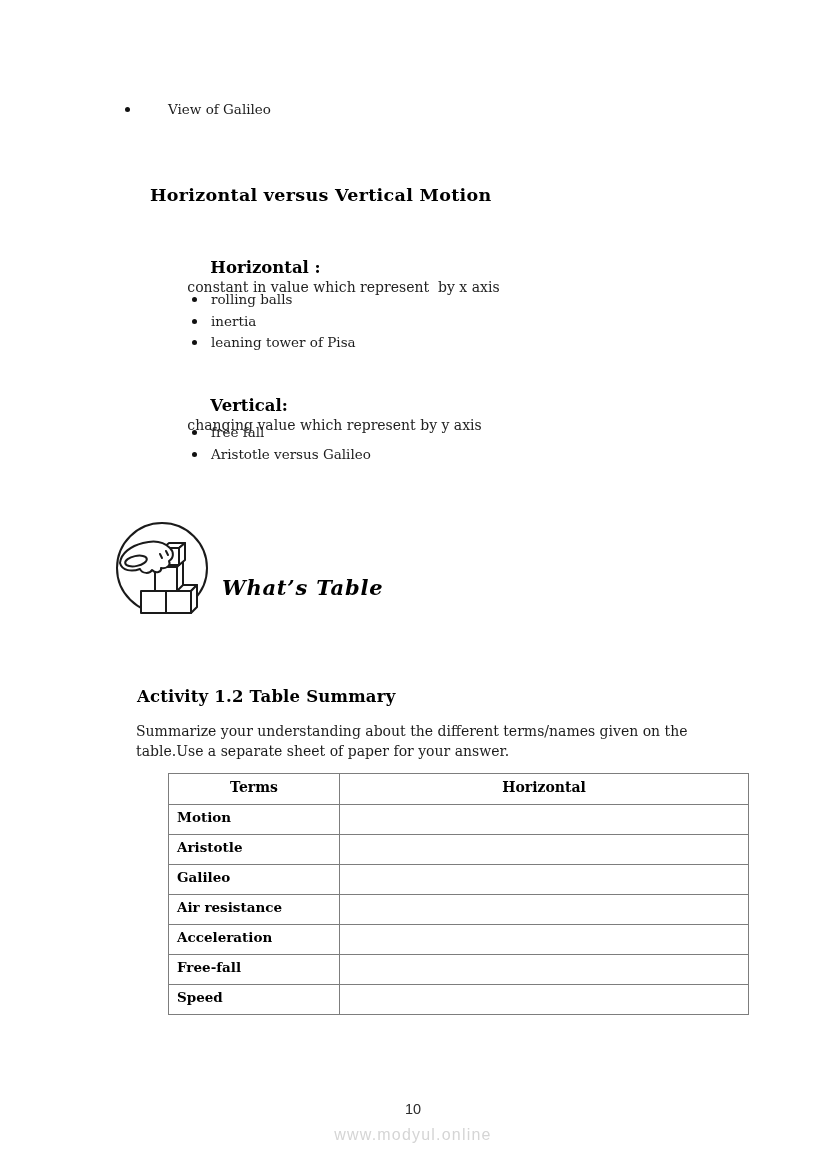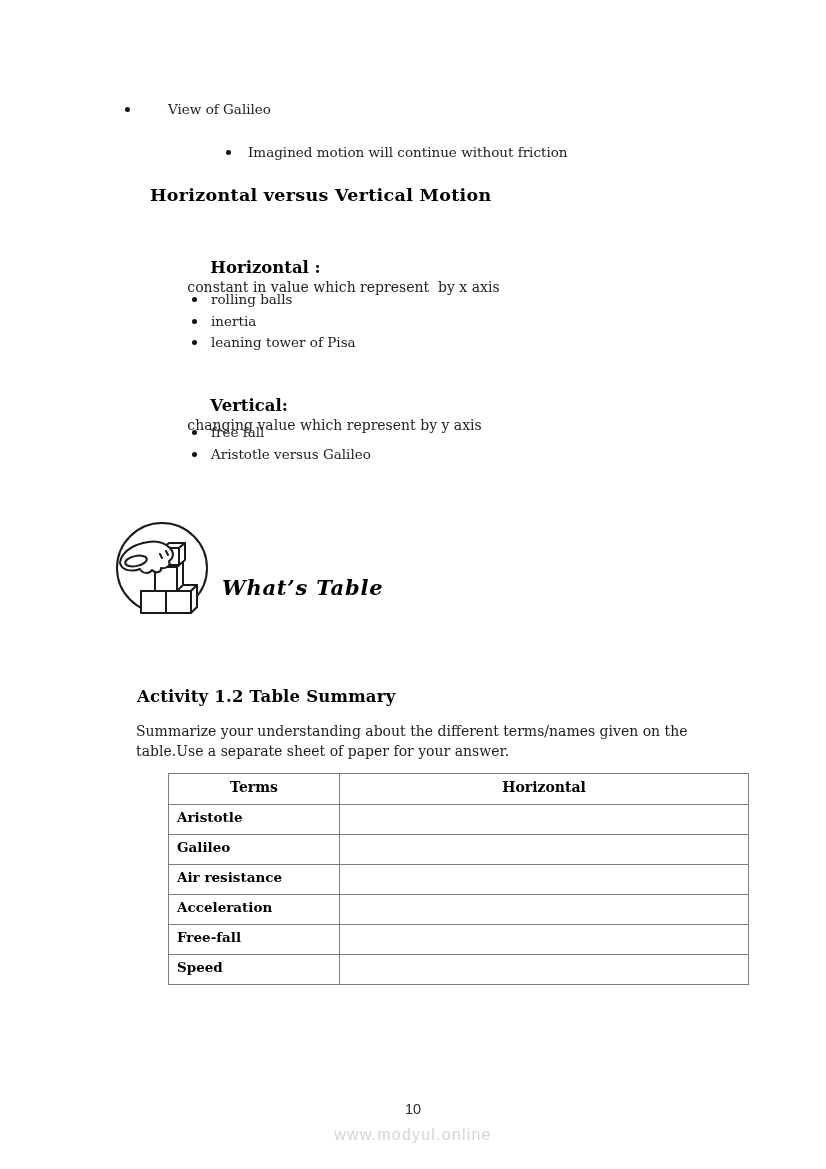--- a/index.html
+++ b/index.html
@@ -78,11 +78,6 @@
     <span class="b-text">View of Galileo</span>
   </div>
 
-  <div class="abs bullet-row" style="left:226px; top:143px;">
-    <span class="dot"></span>
-    <span class="gap-med"></span>
-    <span class="b-text">Imagined motion will continue without friction</span>
-  </div>
 
   <div class="abs h-main" style="left:150px; top:185px;">Horizontal versus Vertical Motion</div>
 

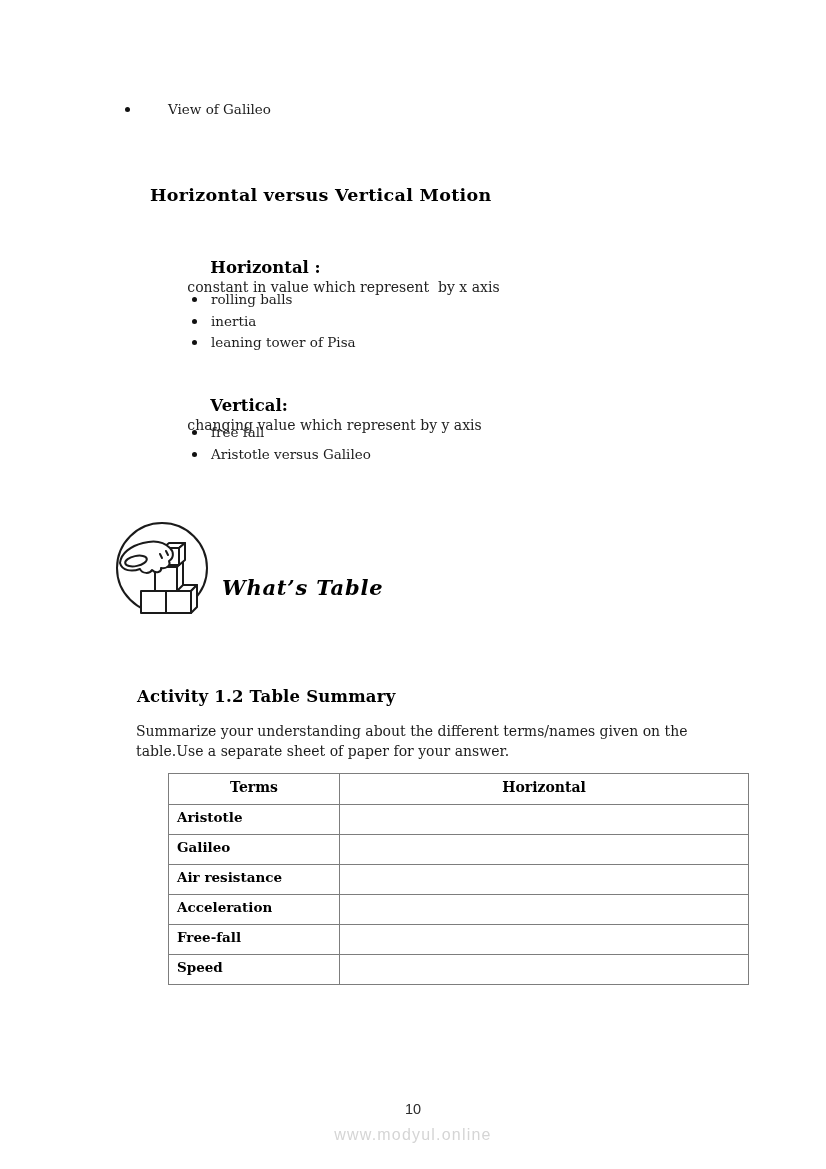--- a/index.html
+++ b/index.html
@@ -164,6 +164,10 @@
     </thead>
     <tbody>
       <tr>
+        <td>Motion</td>
+        <td class="desc-cell"></td>
+      </tr>
+      <tr>
         <td>Aristotle</td>
         <td class="desc-cell"></td>
       </tr>

